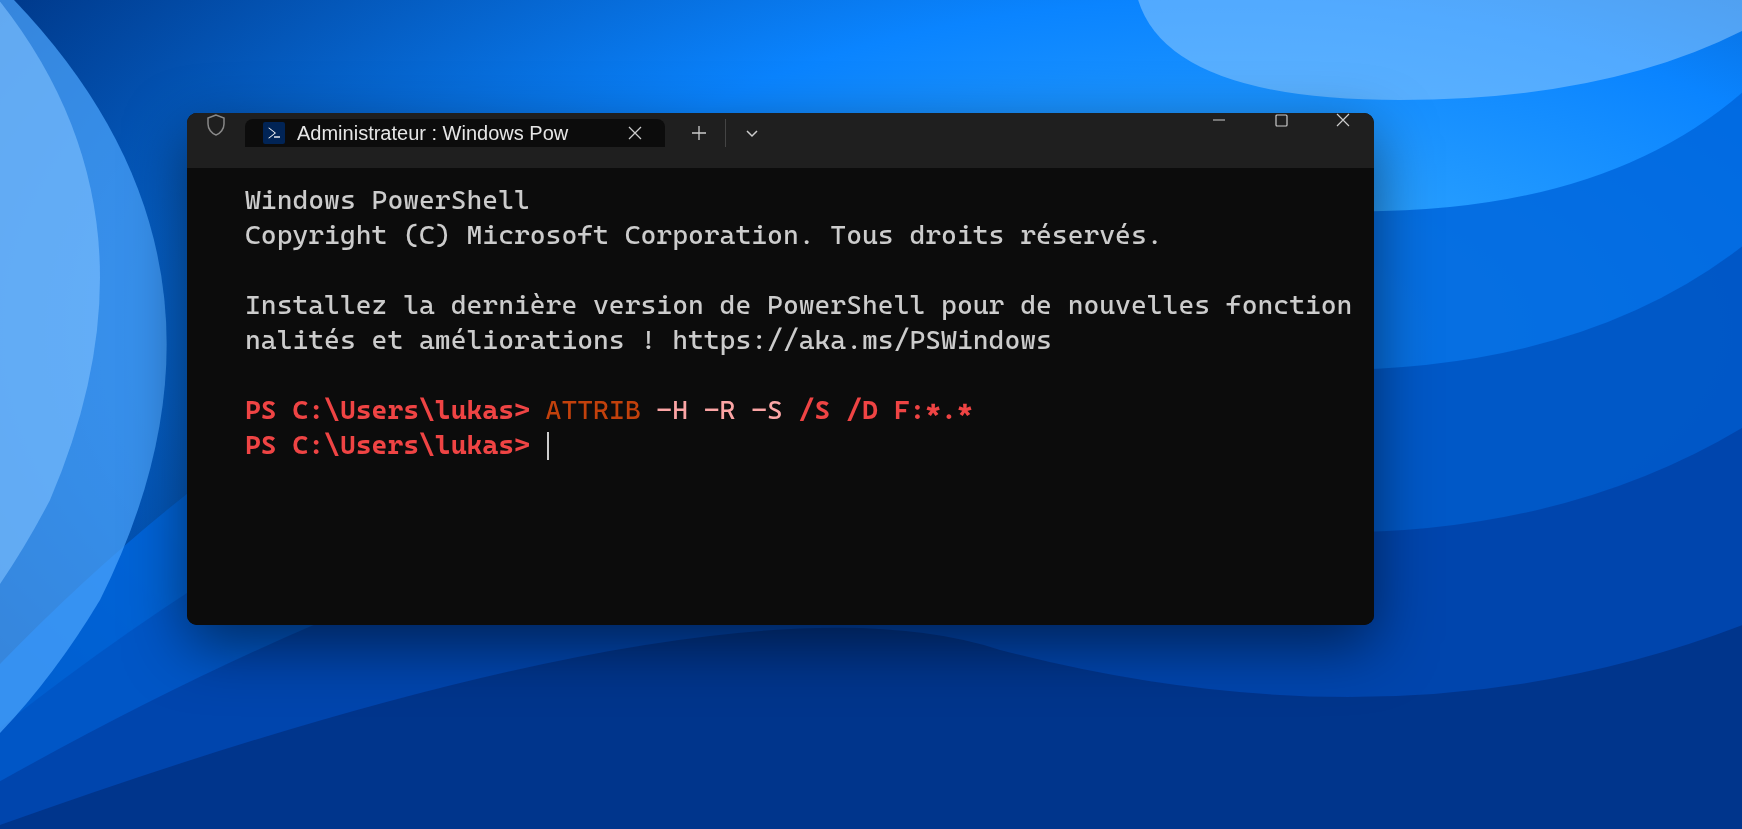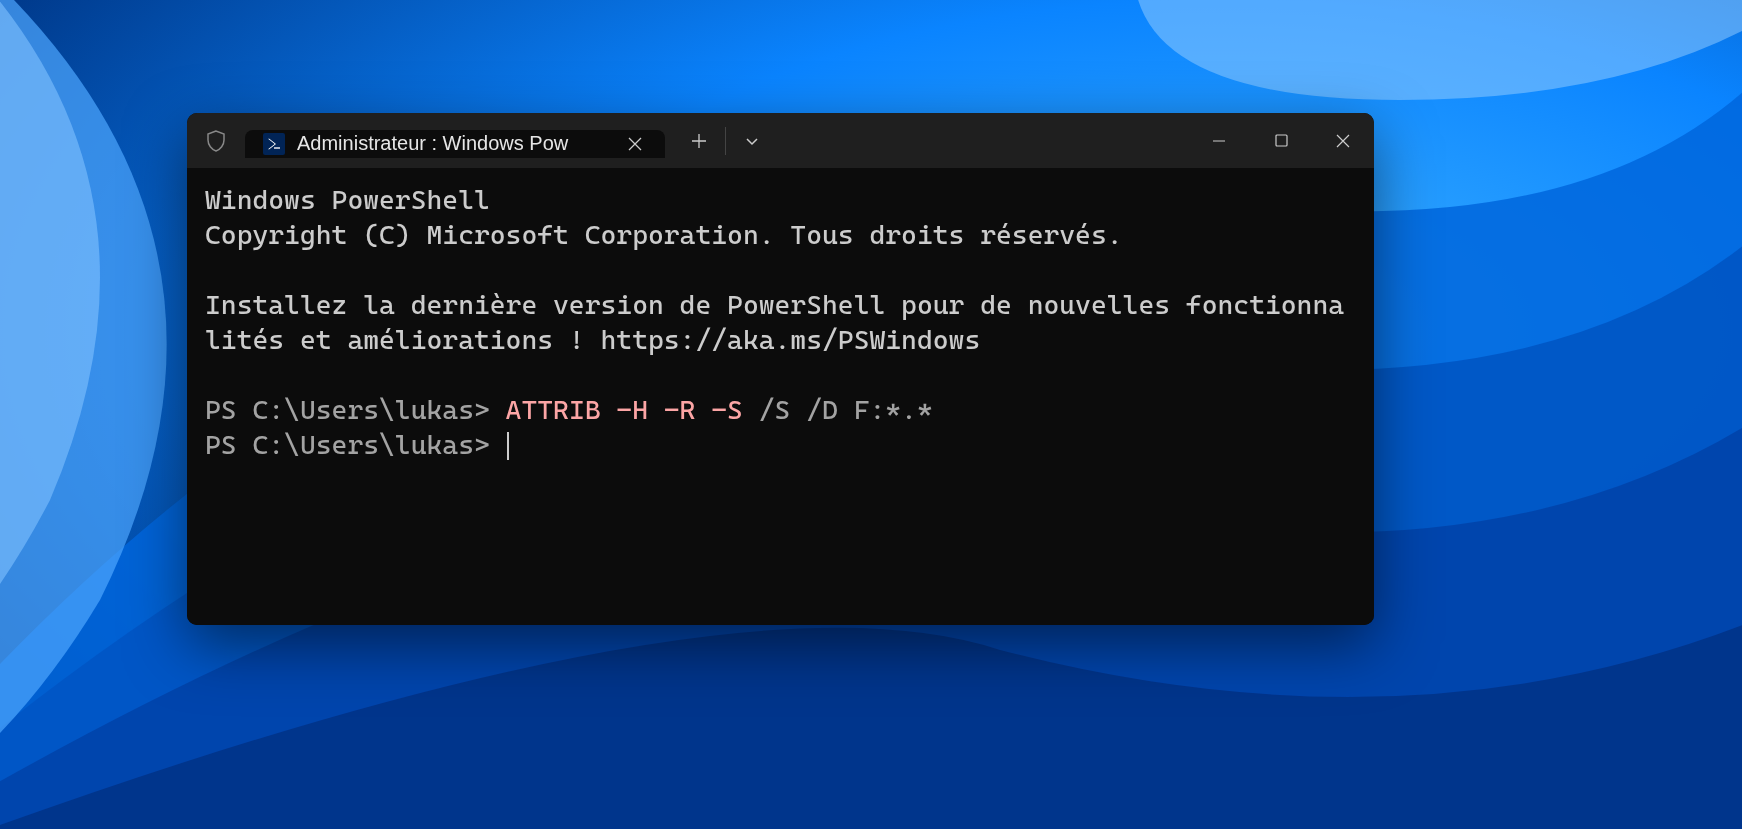--- a/index.html
+++ b/index.html
@@ -35,7 +35,7 @@
       height: 55px;
       background: #1f1f1f;
       display: flex;
-      align-items: center;
+      align-items: flex-start;
       user-select: none;
     }
     .titlebar-left {

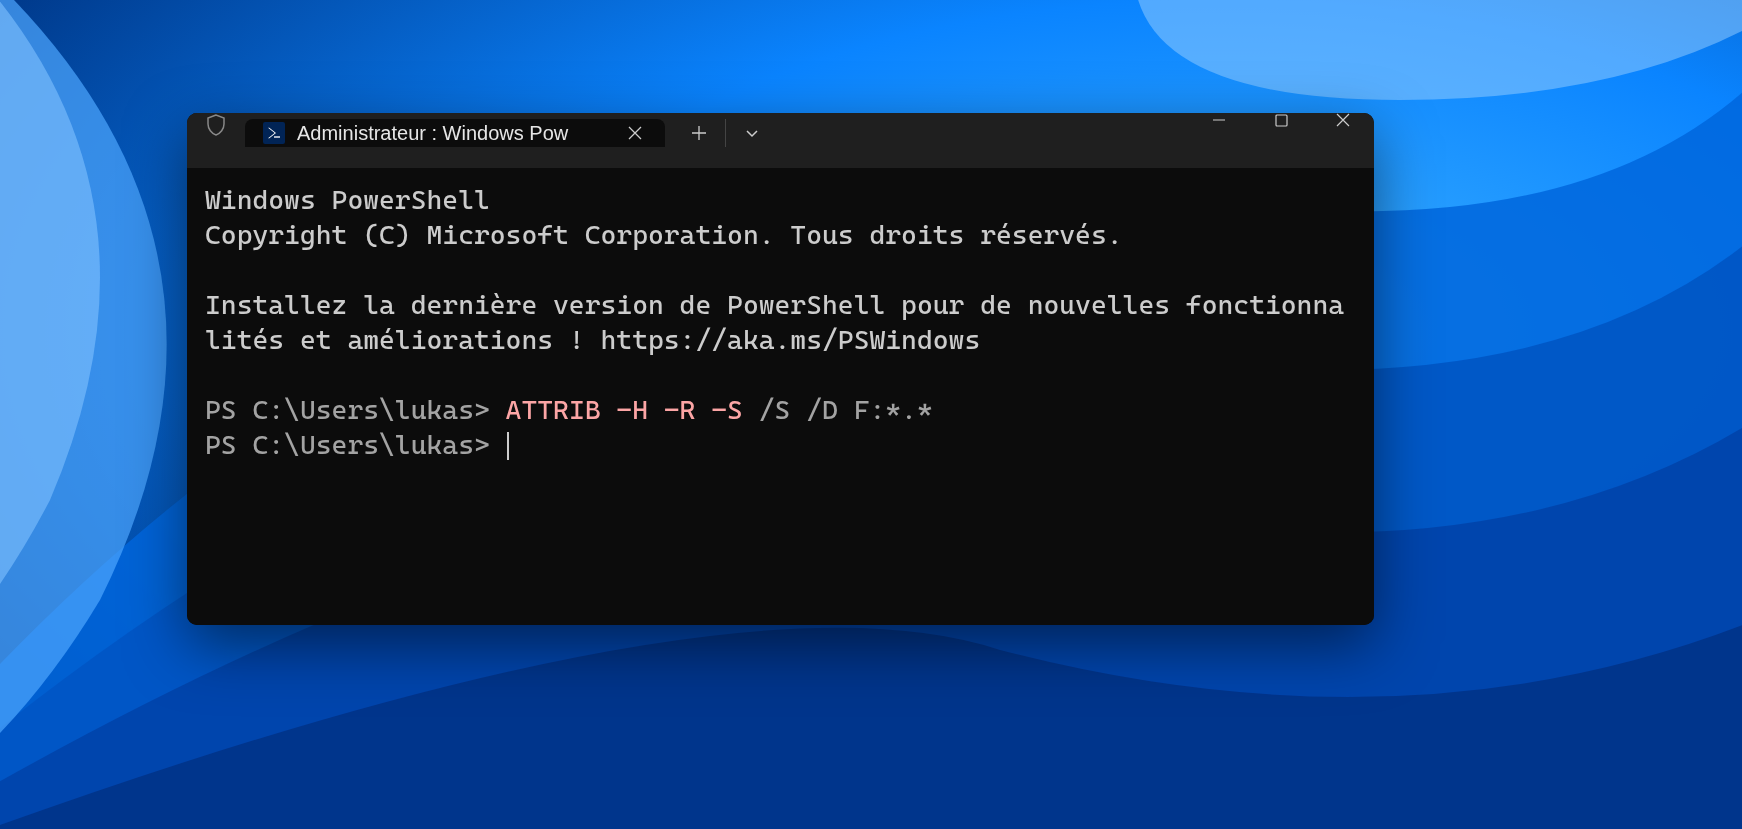--- a/index.html
+++ b/index.html
@@ -139,7 +139,7 @@
       word-break: break-all;
       overflow: hidden;
     }
-    .term-line { display: block; }
+    .term-line { display: block; margin-left: 40px; }
     .cmd-yellow { color: #fca5a5; }
     .cmd-gray { color: #fca5a5; }
     .cmd-white { color: #a3a3a3; }

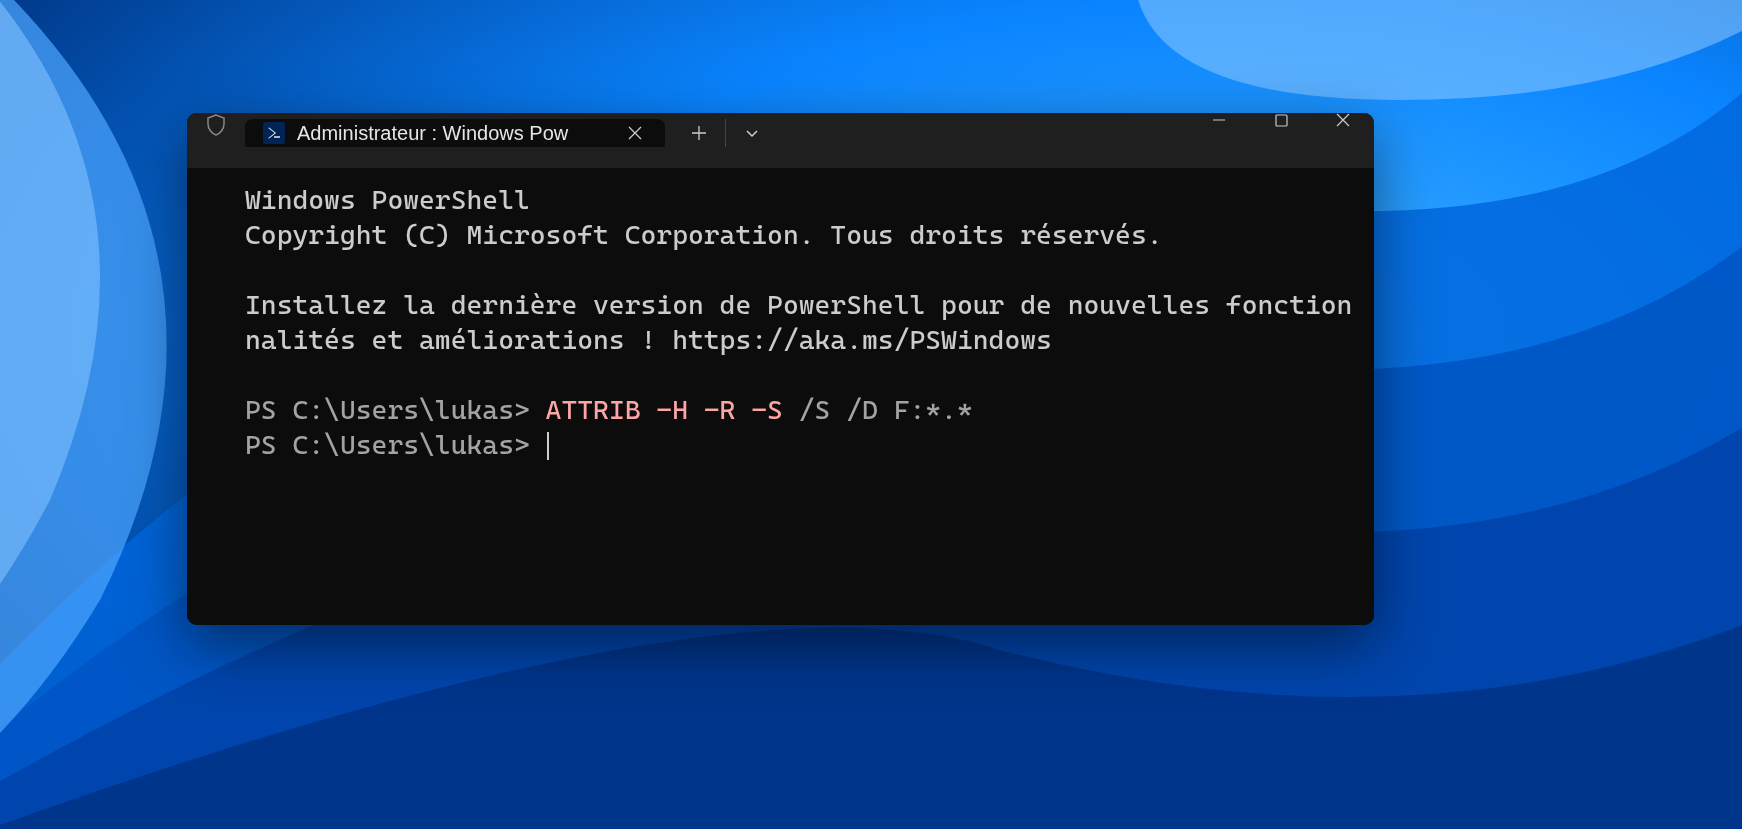--- a/index.html
+++ b/index.html
@@ -142,7 +142,7 @@
     .term-line { display: block; margin-left: 40px; }
     .cmd-yellow { color: #fca5a5; }
     .cmd-gray { color: #fca5a5; }
-    .cmd-white { color: #a3a3a3; }
+    .cmd-white { color: #ef4444; font-weight: bold; }
     .cursor {
       display: inline-block;
       width: 2px;

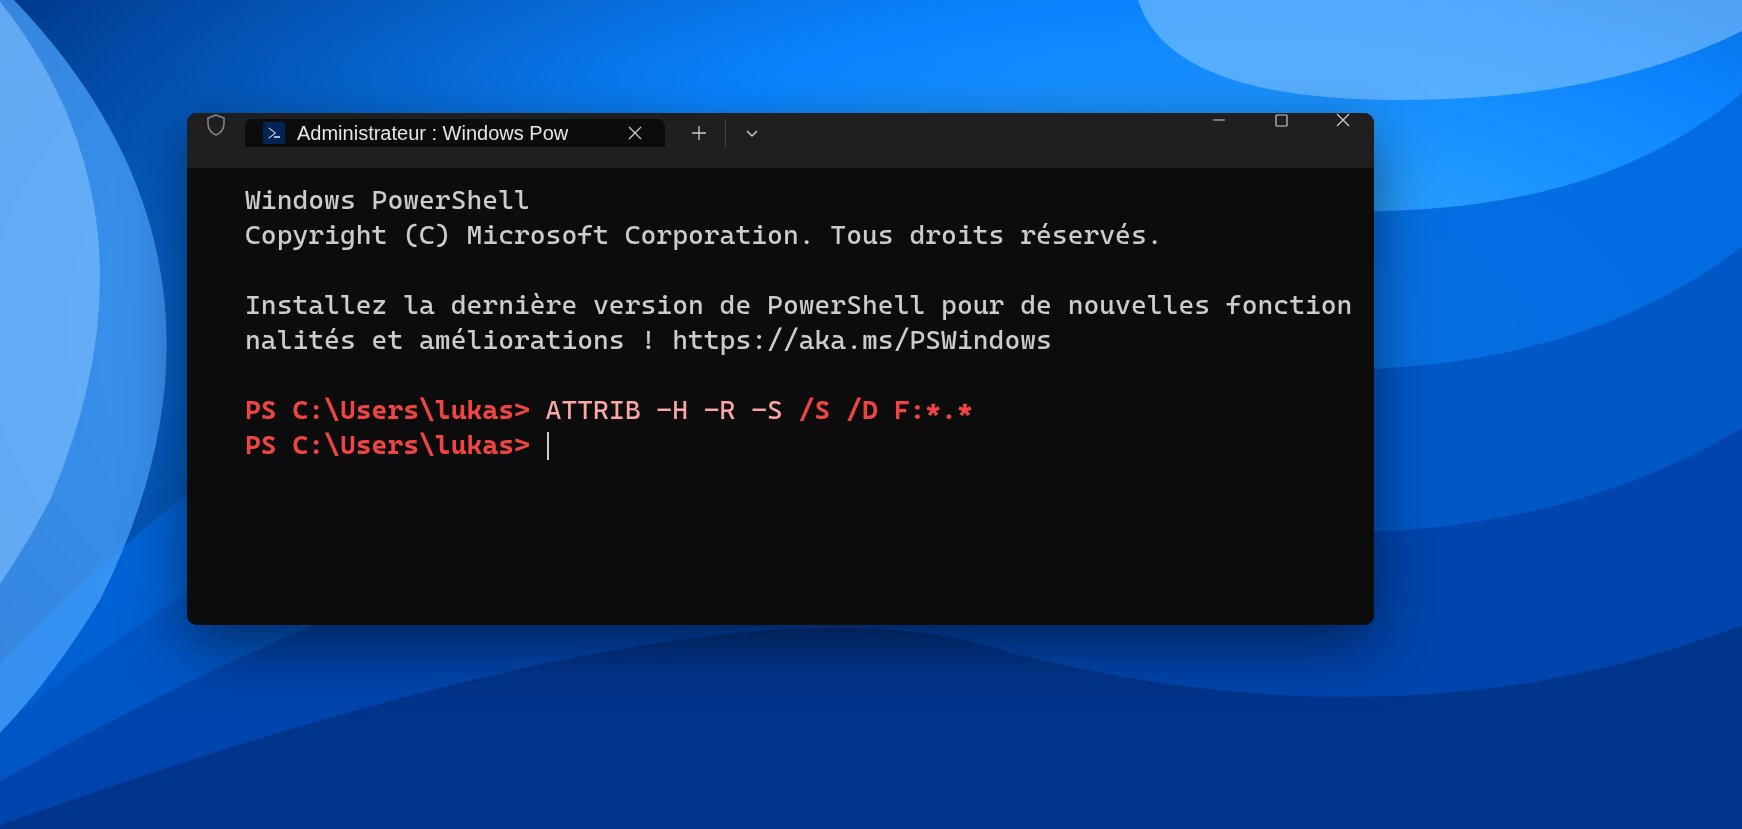--- a/index.html
+++ b/index.html
@@ -140,7 +140,7 @@
       overflow: hidden;
     }
     .term-line { display: block; margin-left: 40px; }
-    .cmd-yellow { color: #fca5a5; }
+    .cmd-yellow { color: #c2410c; }
     .cmd-gray { color: #fca5a5; }
     .cmd-white { color: #ef4444; font-weight: bold; }
     .cursor {

